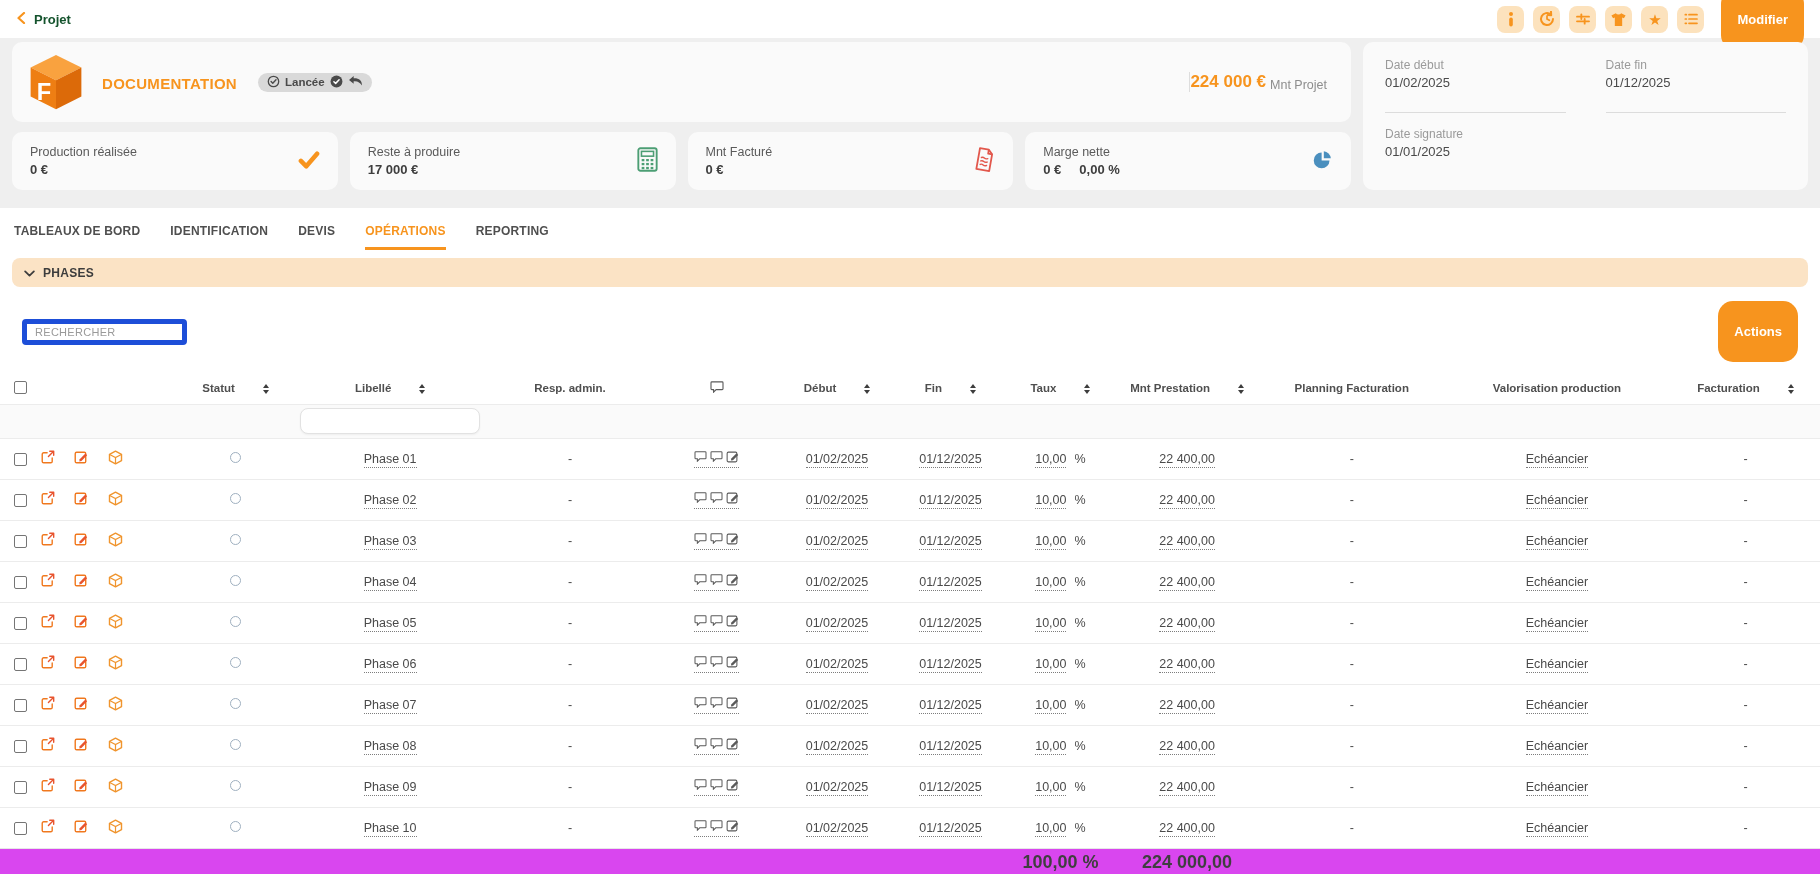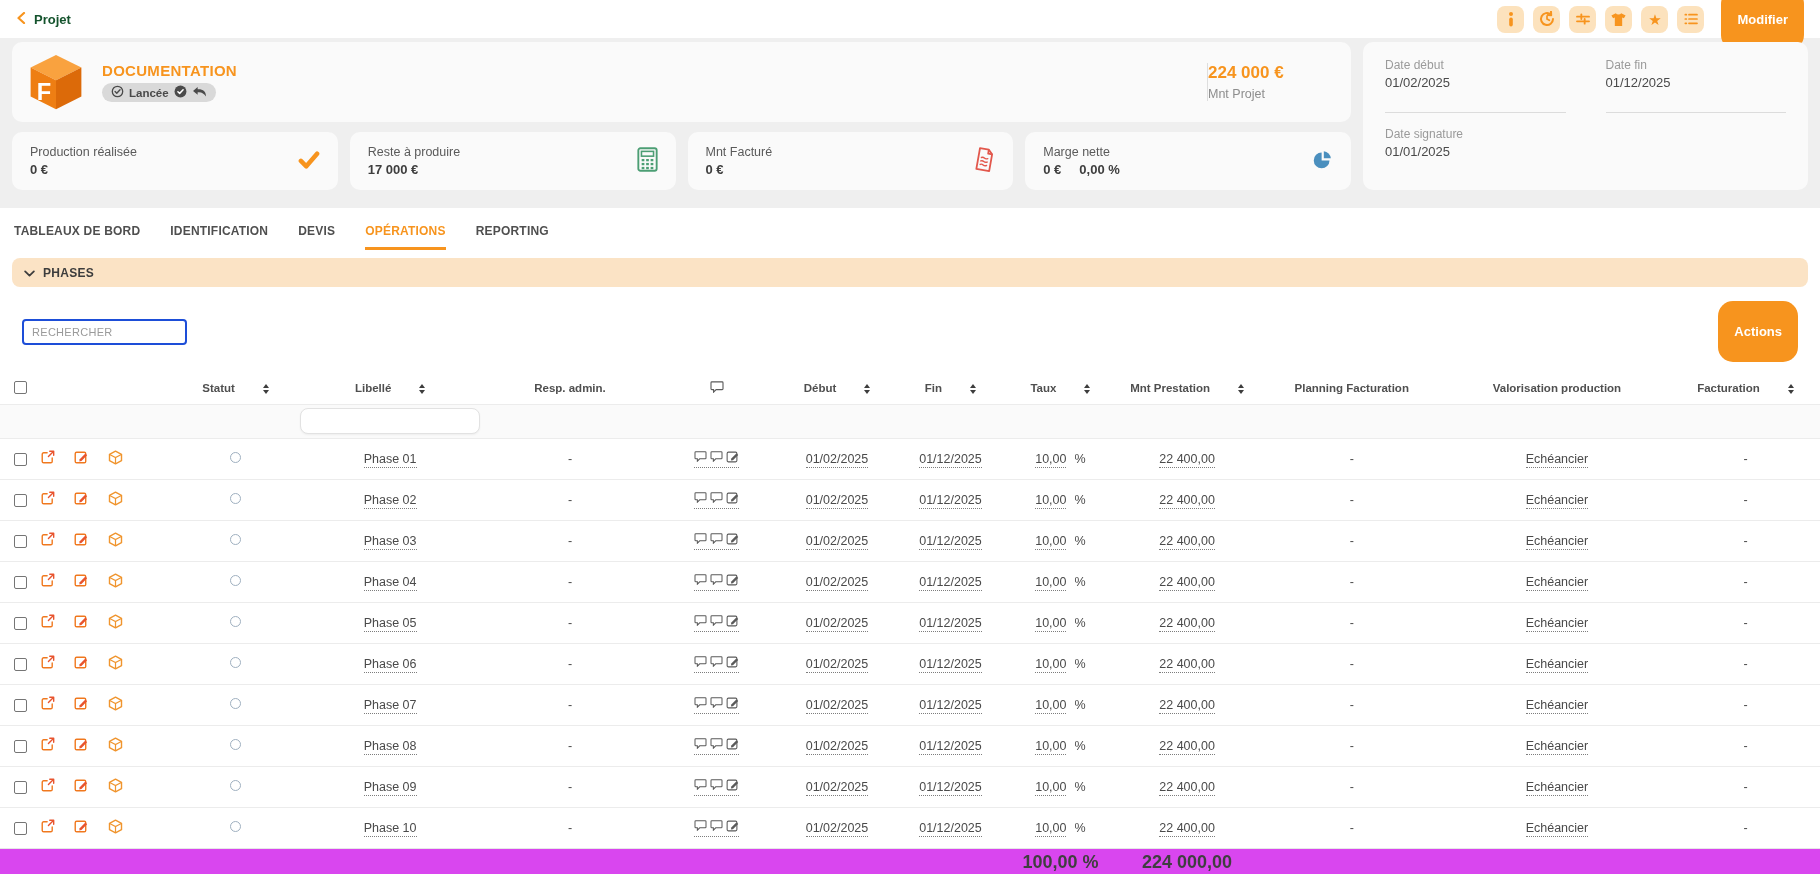--- a/index.html
+++ b/index.html
@@ -38,7 +38,7 @@
   .card { background: #fafafa; border-radius: 10px; }
   .project-card { height: 80px; display: flex; align-items: center; padding: 0 24px 0 16px; }
   .logo-cube { width: 56px; height: 58px; flex: 0 0 auto; }
-  .project-info { margin-left: 18px; flex: 1; display: flex; flex-direction: column; gap: 4px; }
+  .project-info { margin-left: 18px; flex: 1; display: flex; flex-direction: row; gap: 21px; align-items: flex-end; }
   .project-title { color: #f7941e; font-weight: 700; font-size: 15px; letter-spacing: .3px; }
   .client-line { display: flex; align-items: center; gap: 6px; color: #555; font-weight: 700; font-size: 12px; }
   .status-pill {

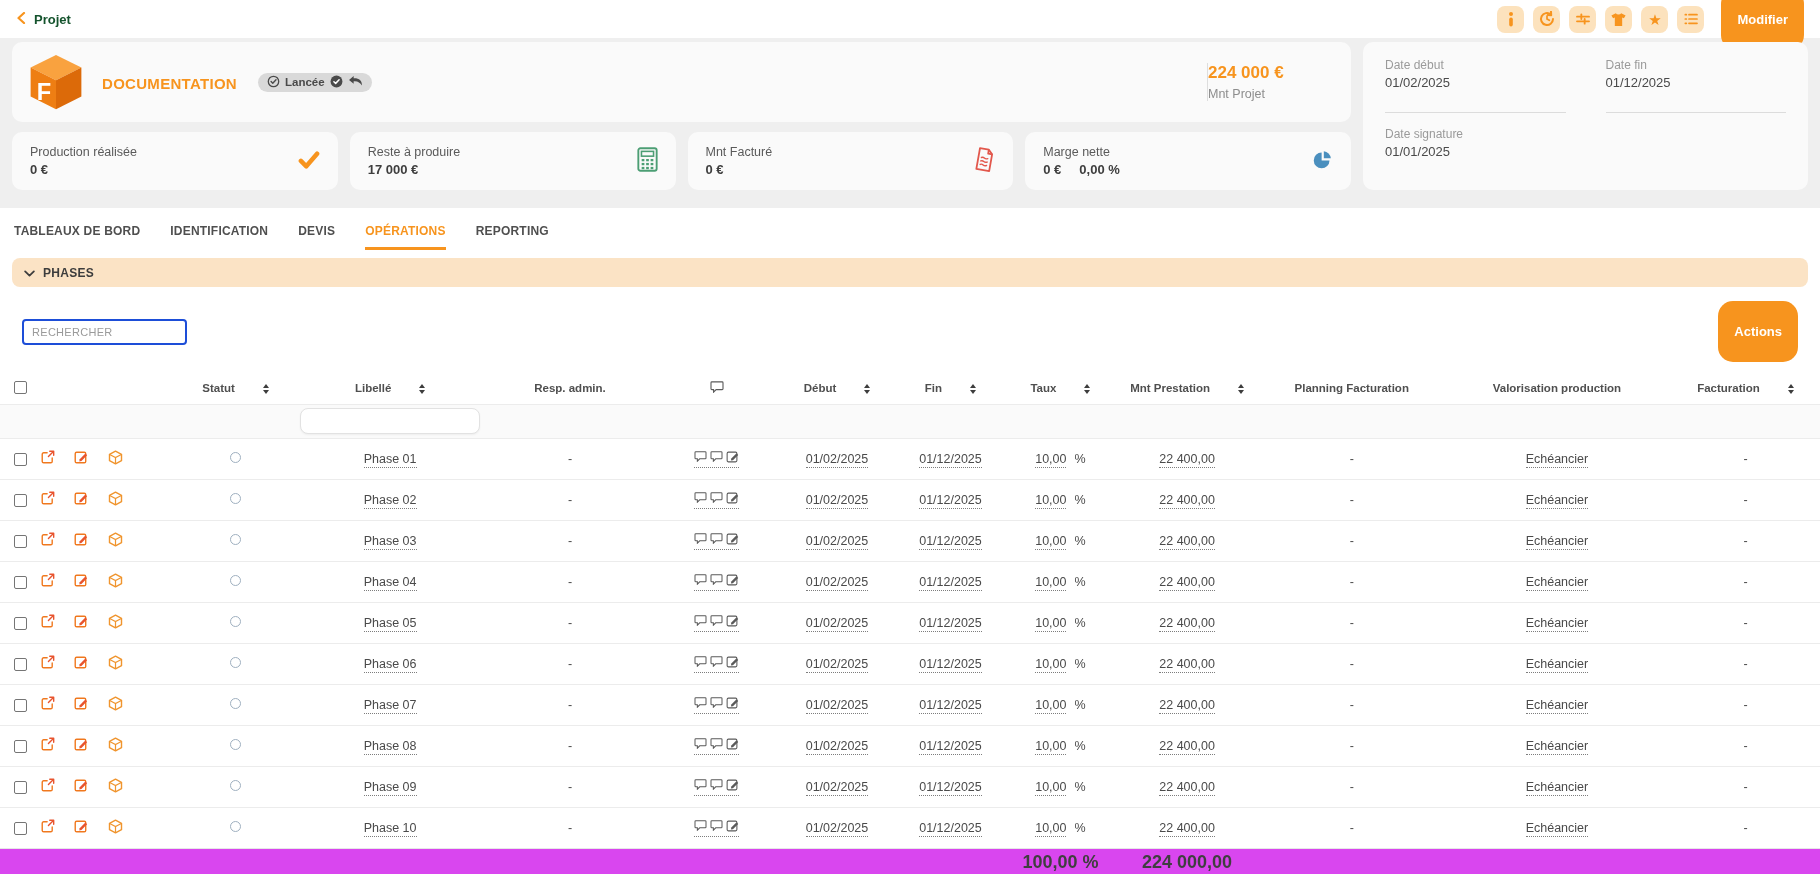--- a/index.html
+++ b/index.html
@@ -48,7 +48,7 @@
   }
   .amount-block {
     border-left: 1px solid #ddd; min-width: 120px;
-    display: flex; flex-direction: column; gap: 4px; align-items: flex-start;
+    display: flex; flex-direction: row; gap: 4px; align-items: flex-end;
   }
   .amount-value { color: #f7941e; font-weight: 700; font-size: 17px; }
   .amount-label { color: #8d8d8d; font-size: 12.5px; }

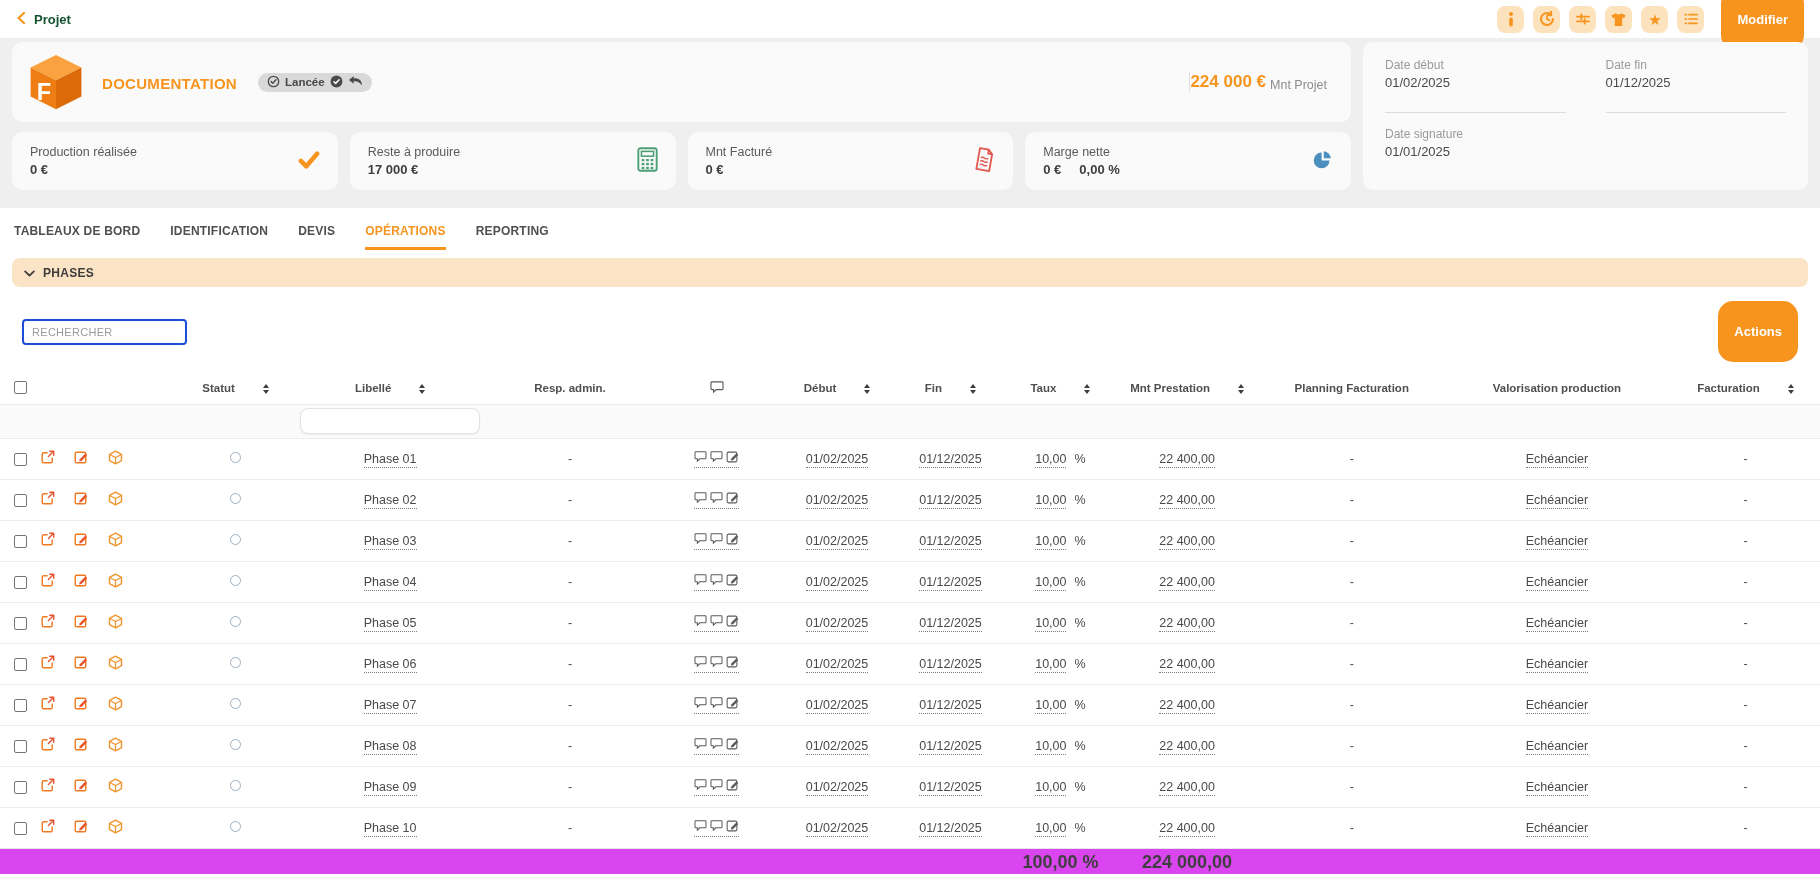--- a/index.html
+++ b/index.html
@@ -73,7 +73,7 @@
   }
   .search-row { display: flex; align-items: center; justify-content: space-between; padding: 14px 22px 10px 22px; }
   .search-input {
-    width: 165px; height: 26px; border: 2px solid #1d4ed8; border-radius: 4px;
+    width: 165px; height: 26px; border: 5px solid #1d4ed8; border-radius: 4px;
     padding: 0 8px; font-size: 11px; color: #555; letter-spacing: .3px;
     font-family: "Liberation Sans", sans-serif; outline: none;
   }

